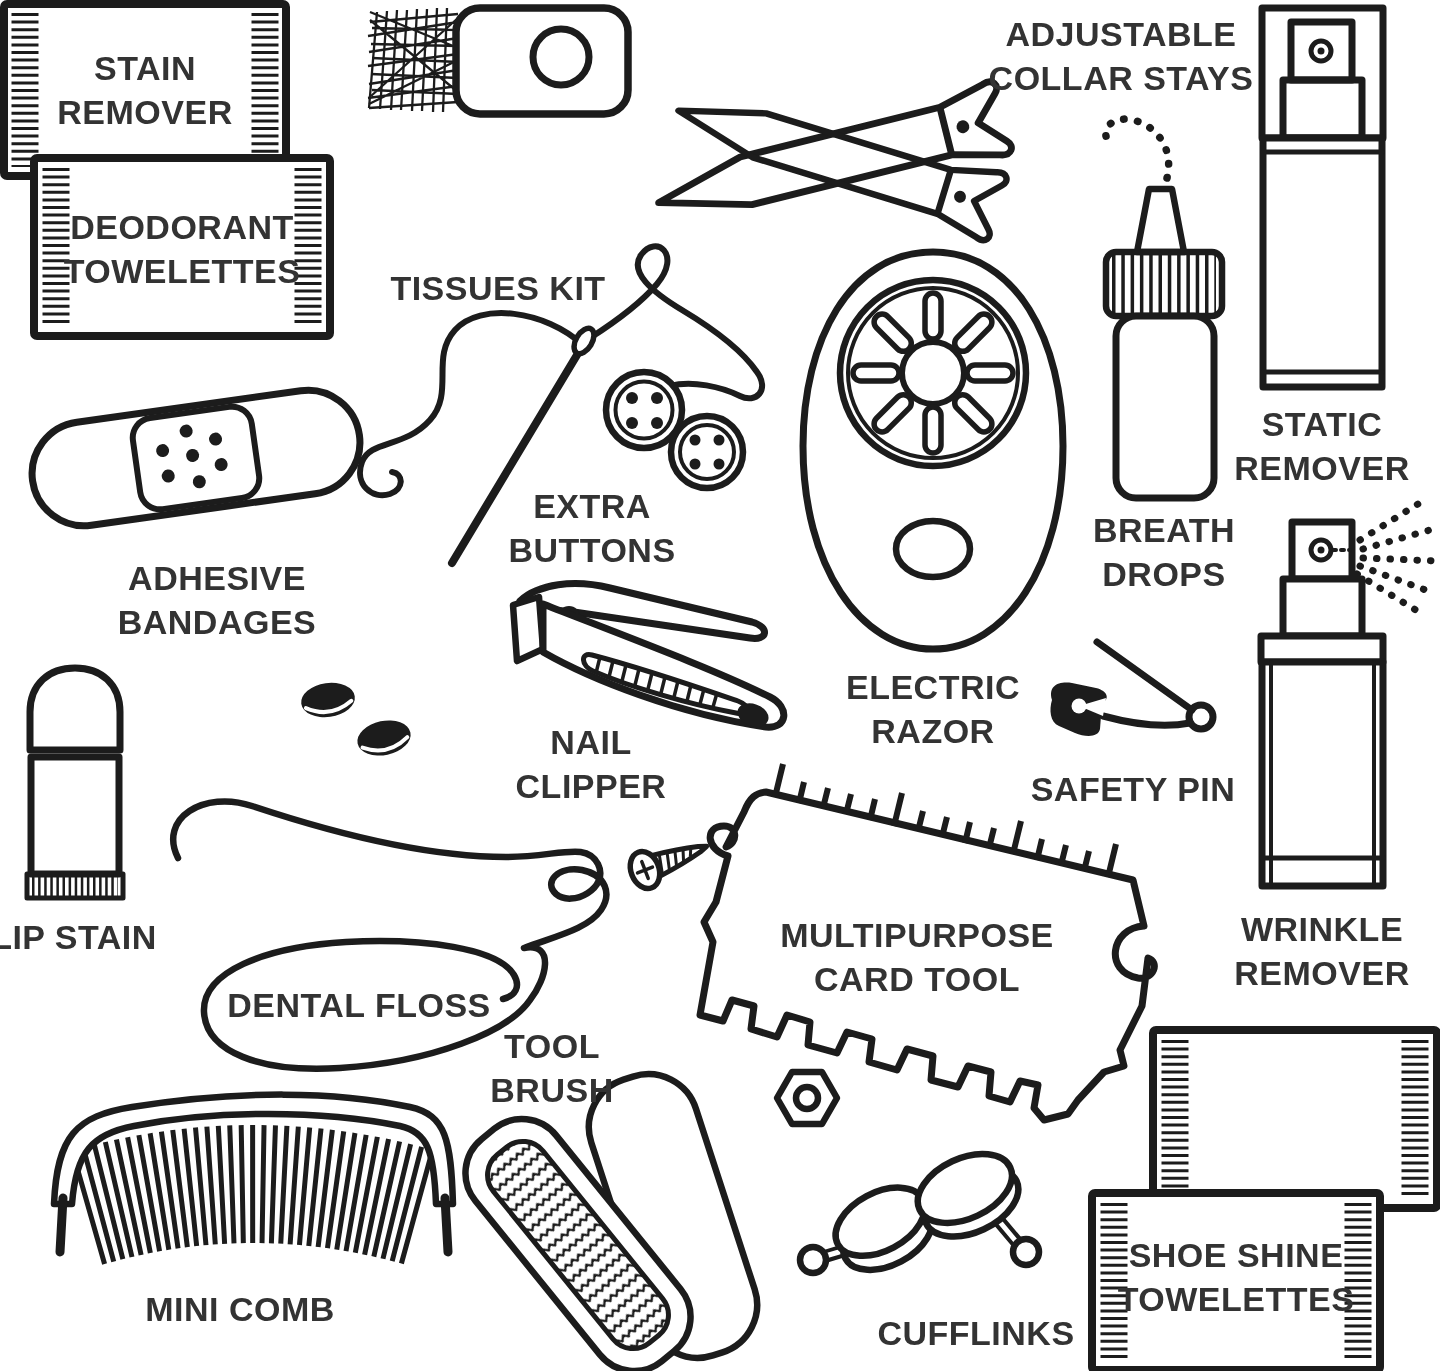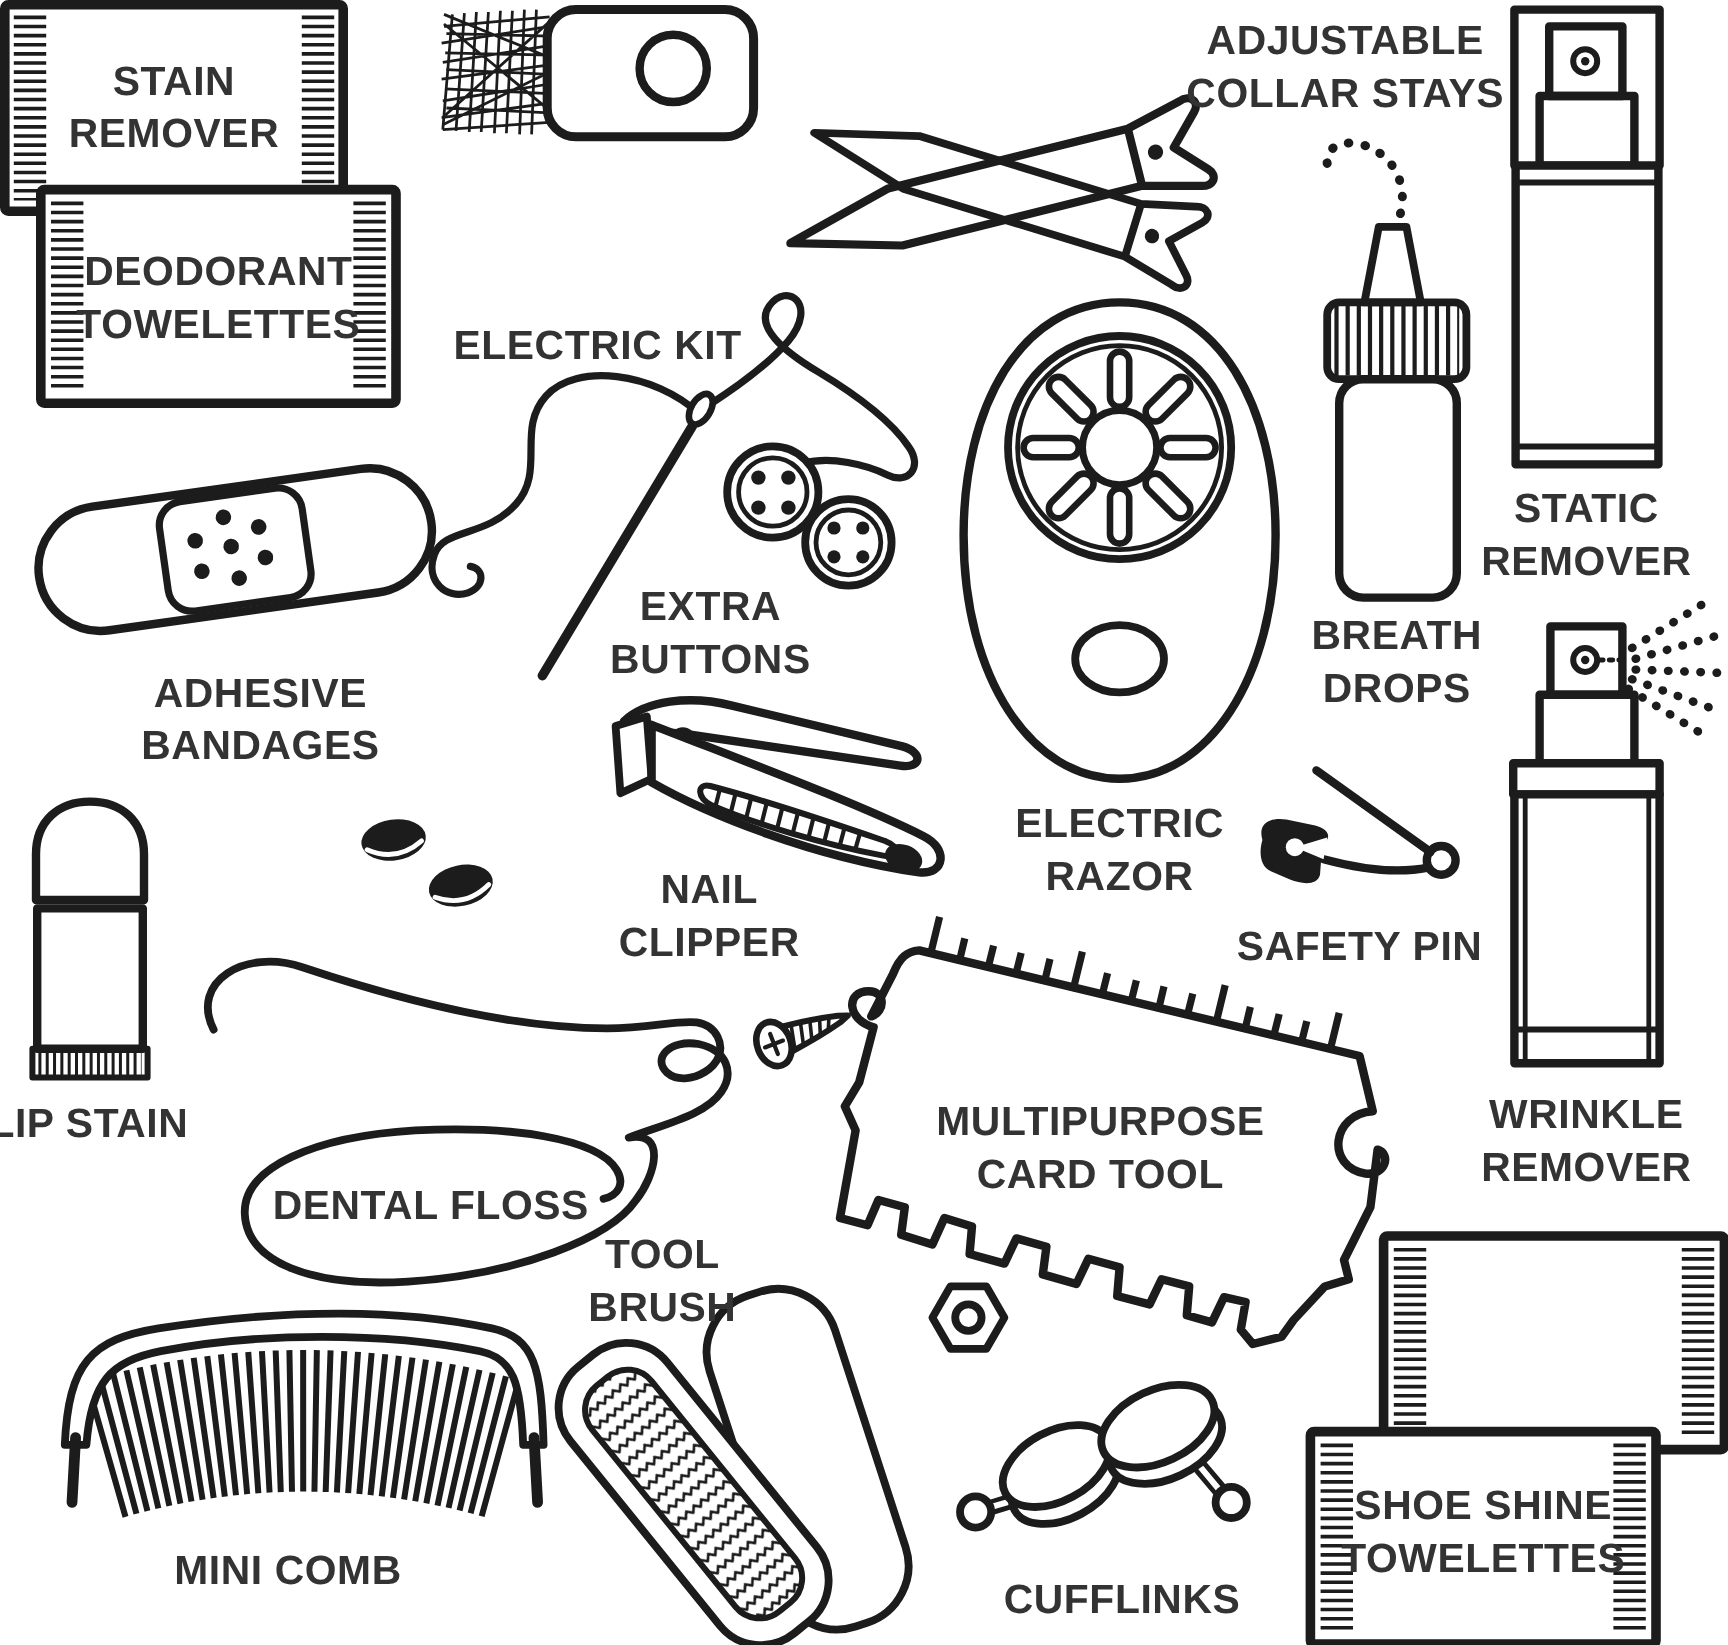--- a/index.html
+++ b/index.html
@@ -257,7 +257,7 @@
 COLLAR STAYS</div>
 <div class="lbl" style="left:1322px;top:446px">STATIC
 REMOVER</div>
-<div class="lbl" style="left:498px;top:288px">ELECTRIC KIT</div>
+<div class="lbl" style="left:498px;top:288px">TISSUES KIT</div>
 <div class="lbl" style="left:933px;top:709px">ELECTRIC
 RAZOR</div>
 <div class="lbl" style="left:592px;top:528px">EXTRA

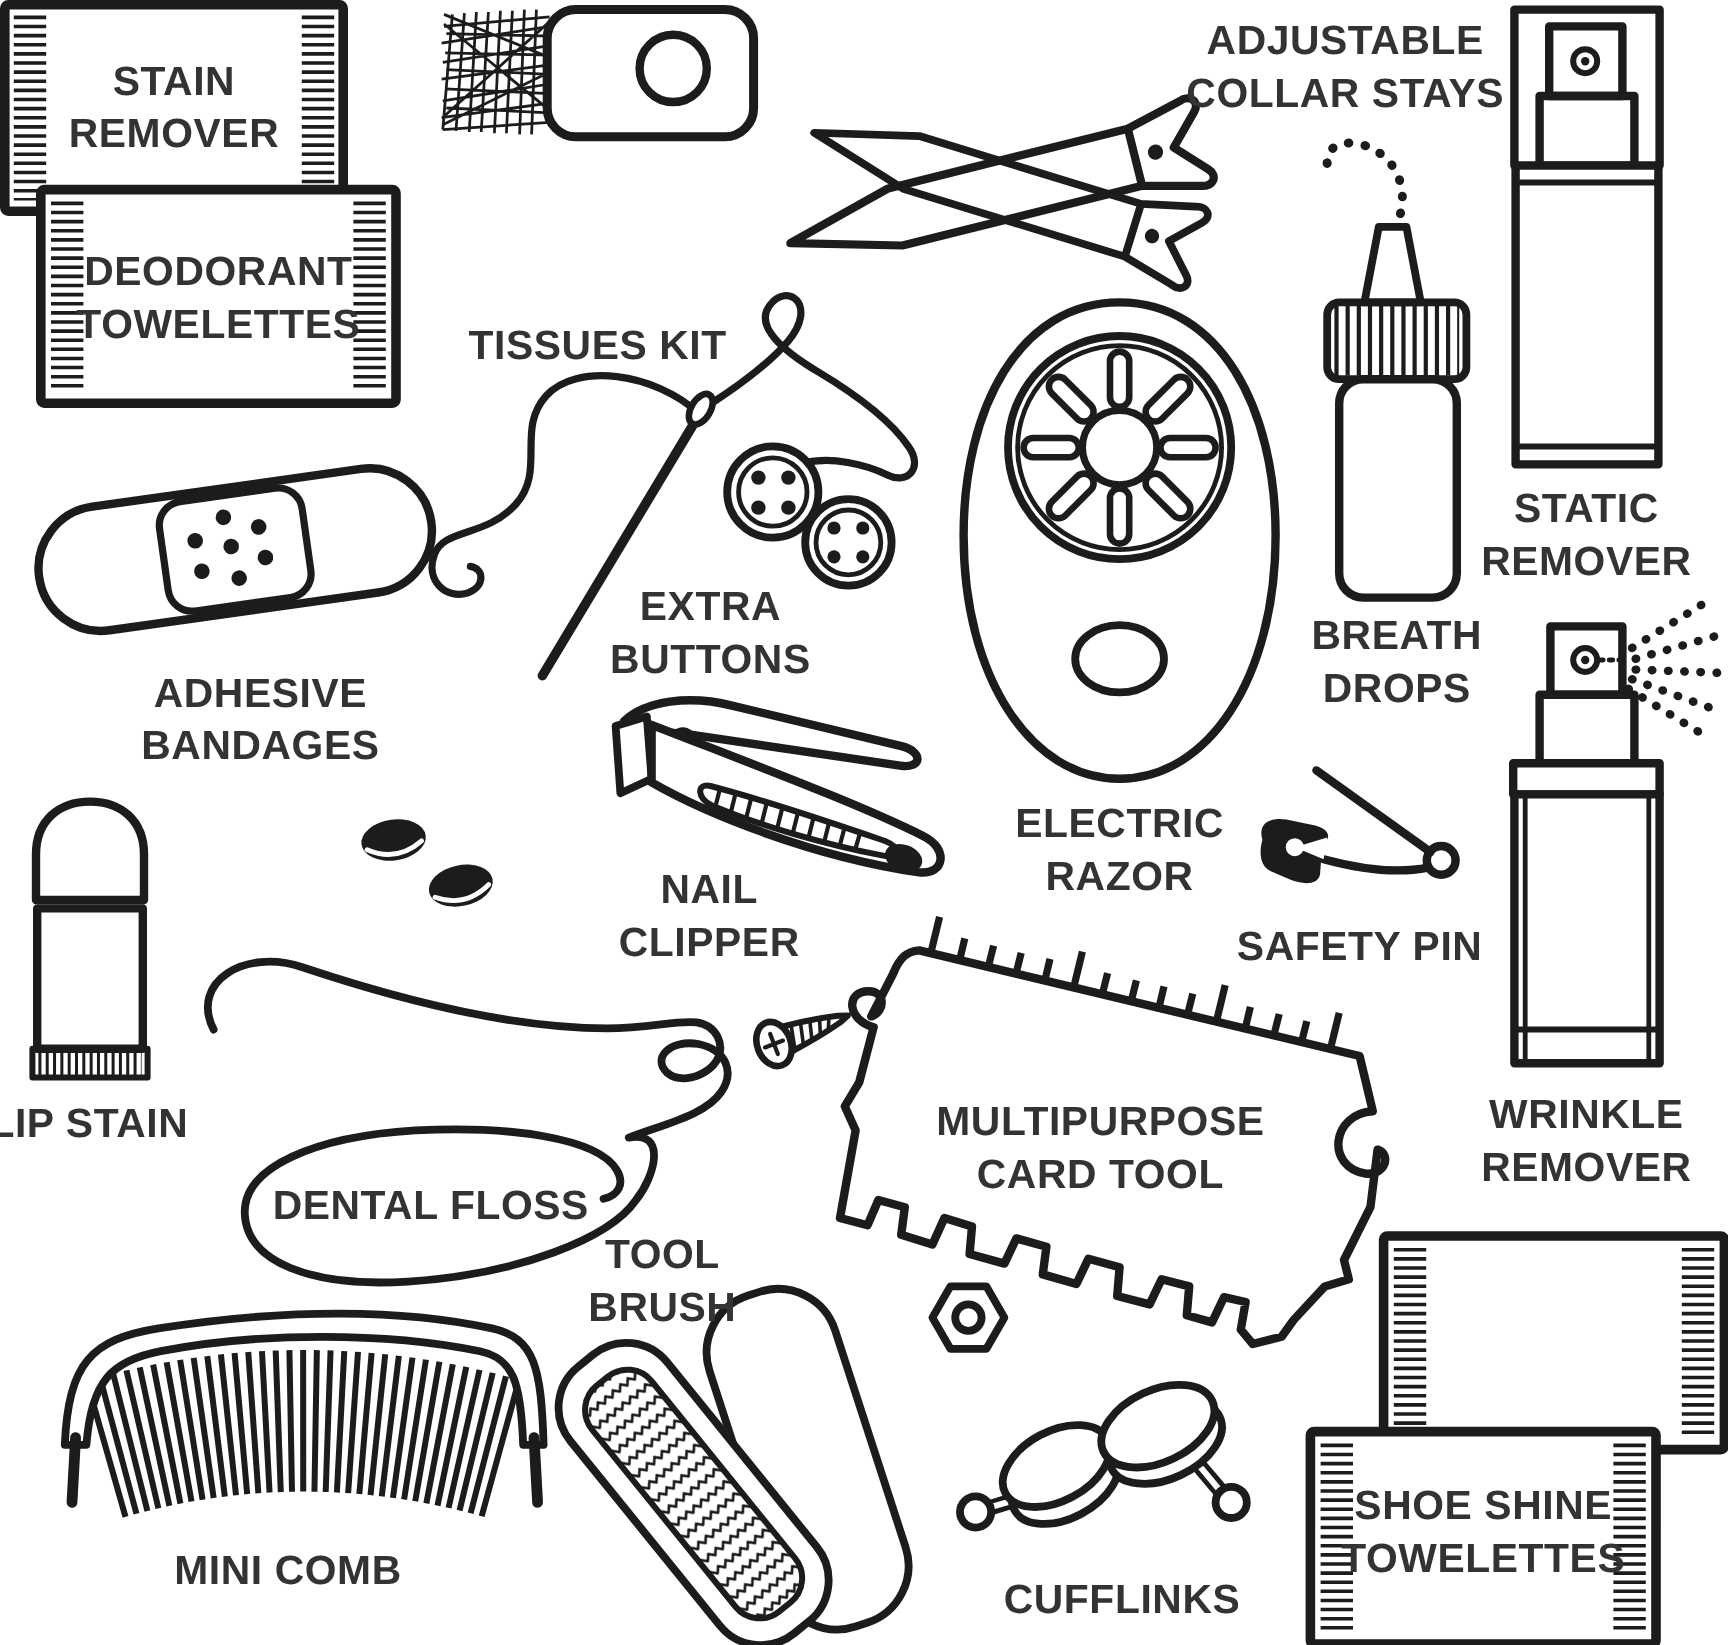--- a/index.html
+++ b/index.html
@@ -278,7 +278,7 @@
 <div class="lbl" style="left:917px;top:957px">MULTIPURPOSE
 CARD TOOL</div>
 <div class="lbl" style="left:240px;top:1309px">MINI COMB</div>
-<div class="lbl" style="left:935px;top:1333px">CUFFLINKS</div>
+<div class="lbl" style="left:976px;top:1333px">CUFFLINKS</div>
 <div class="lbl" style="left:1236px;top:1277px">SHOE SHINE
 TOWELETTES</div>
 

